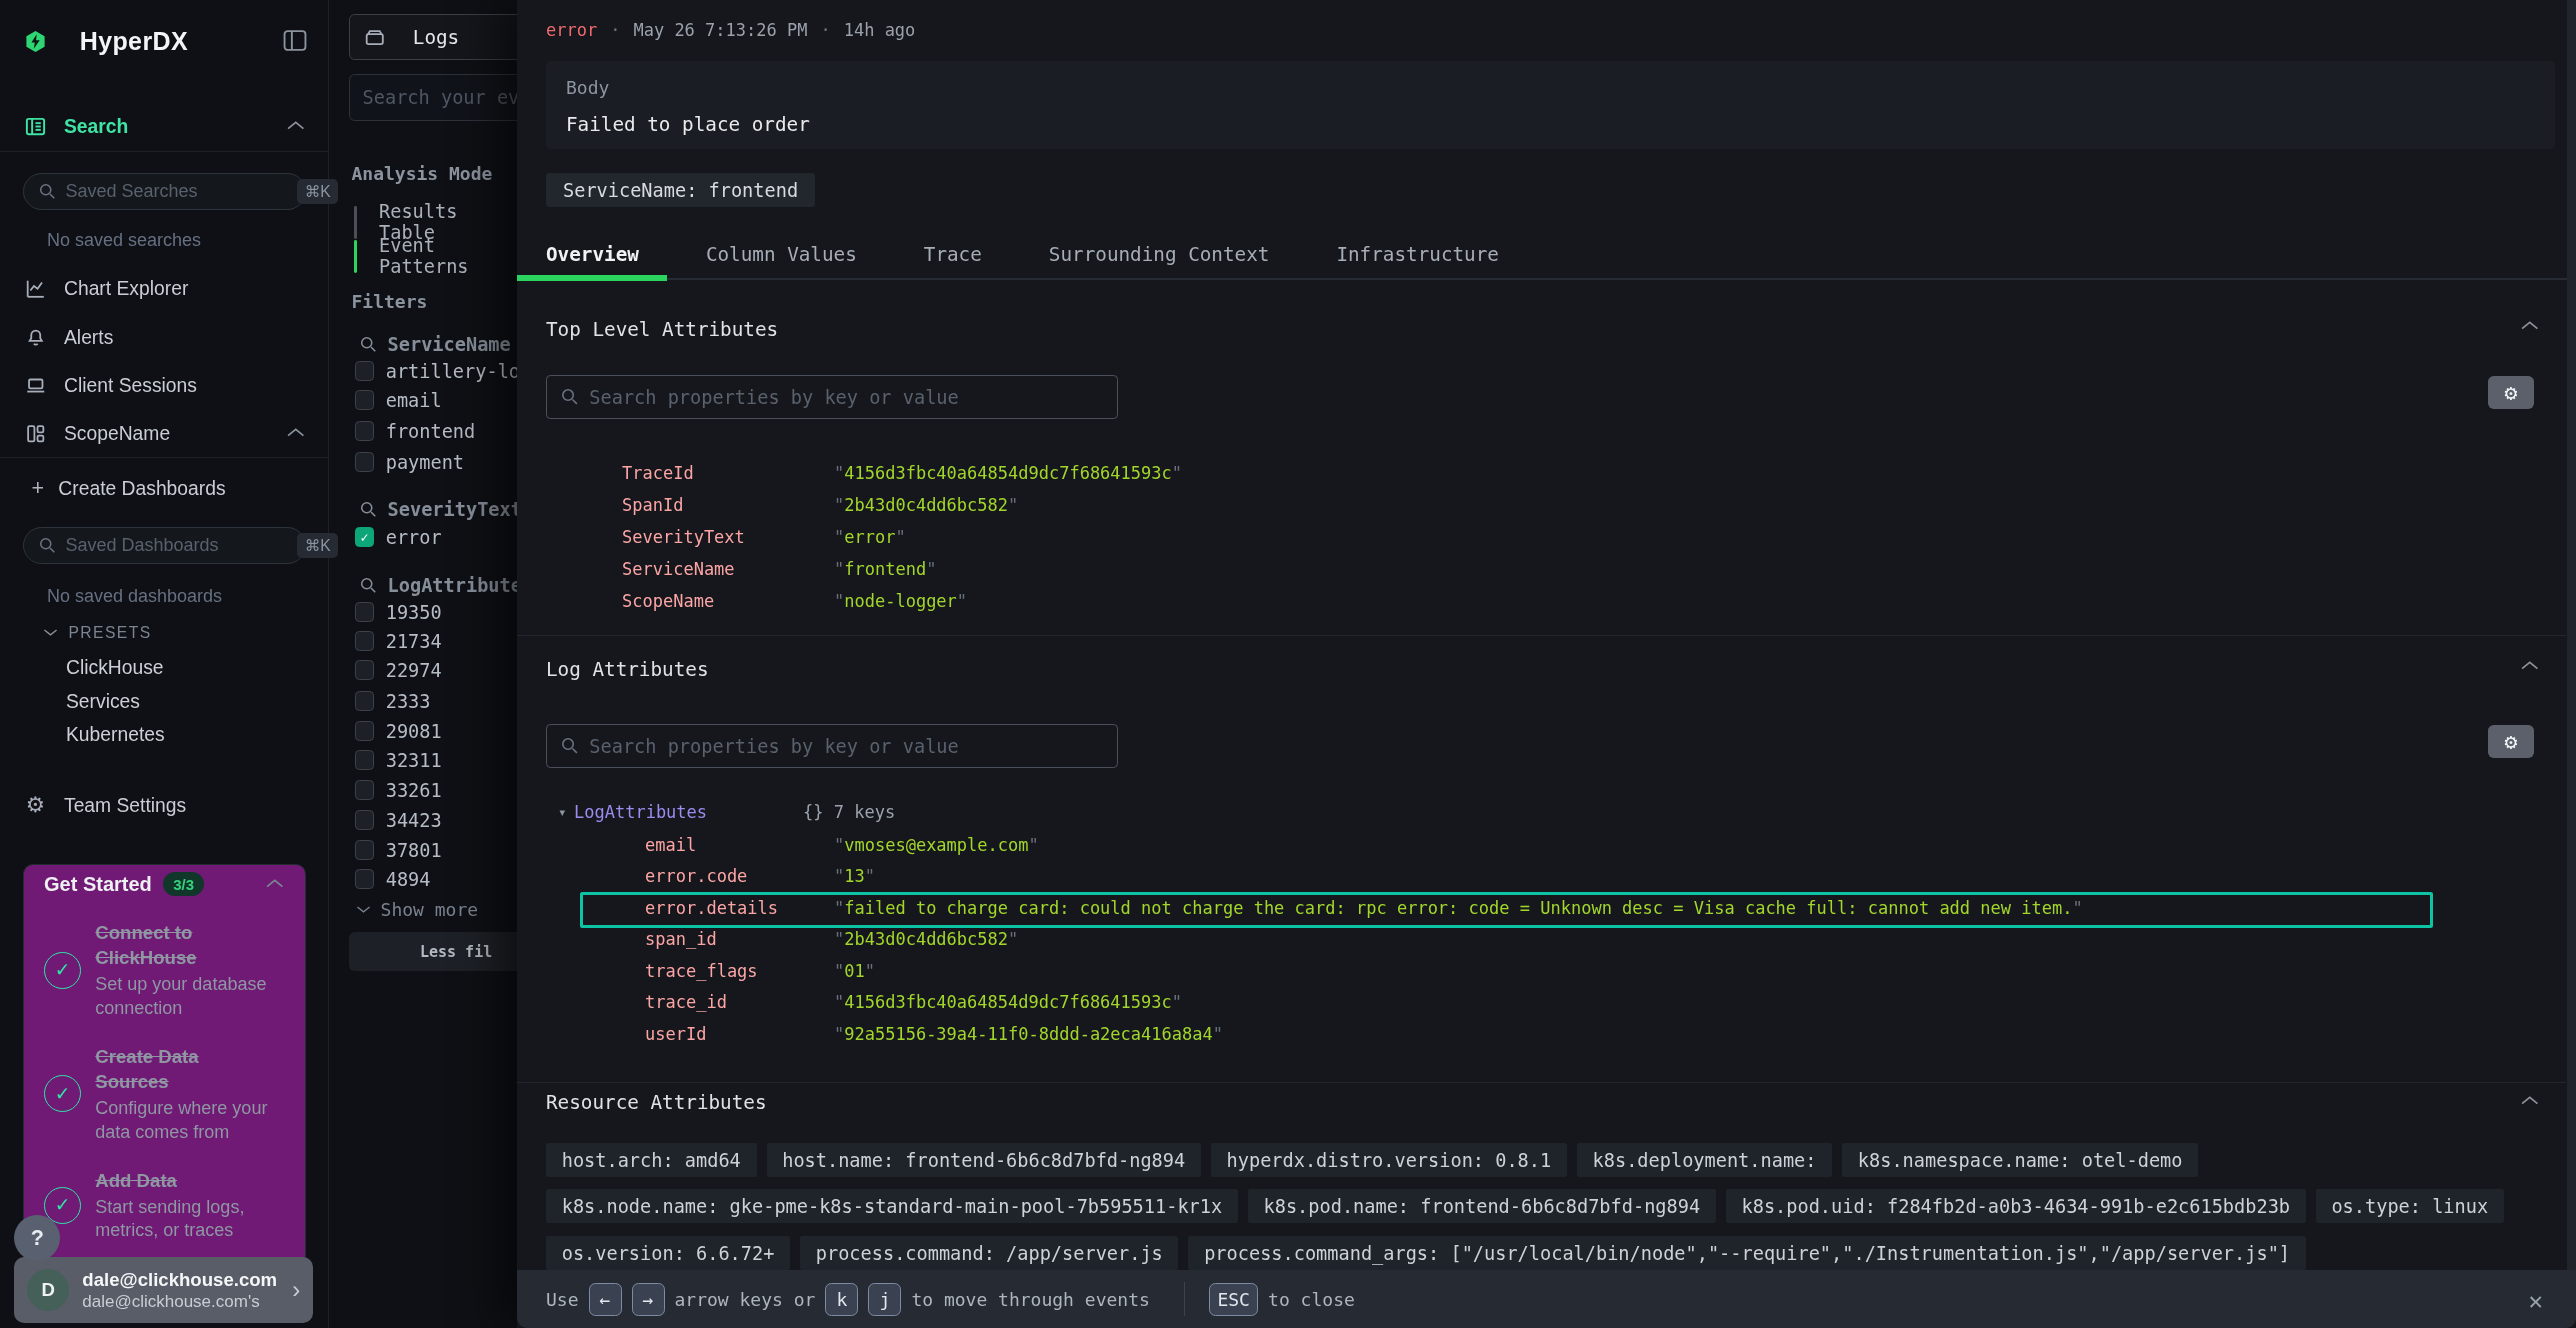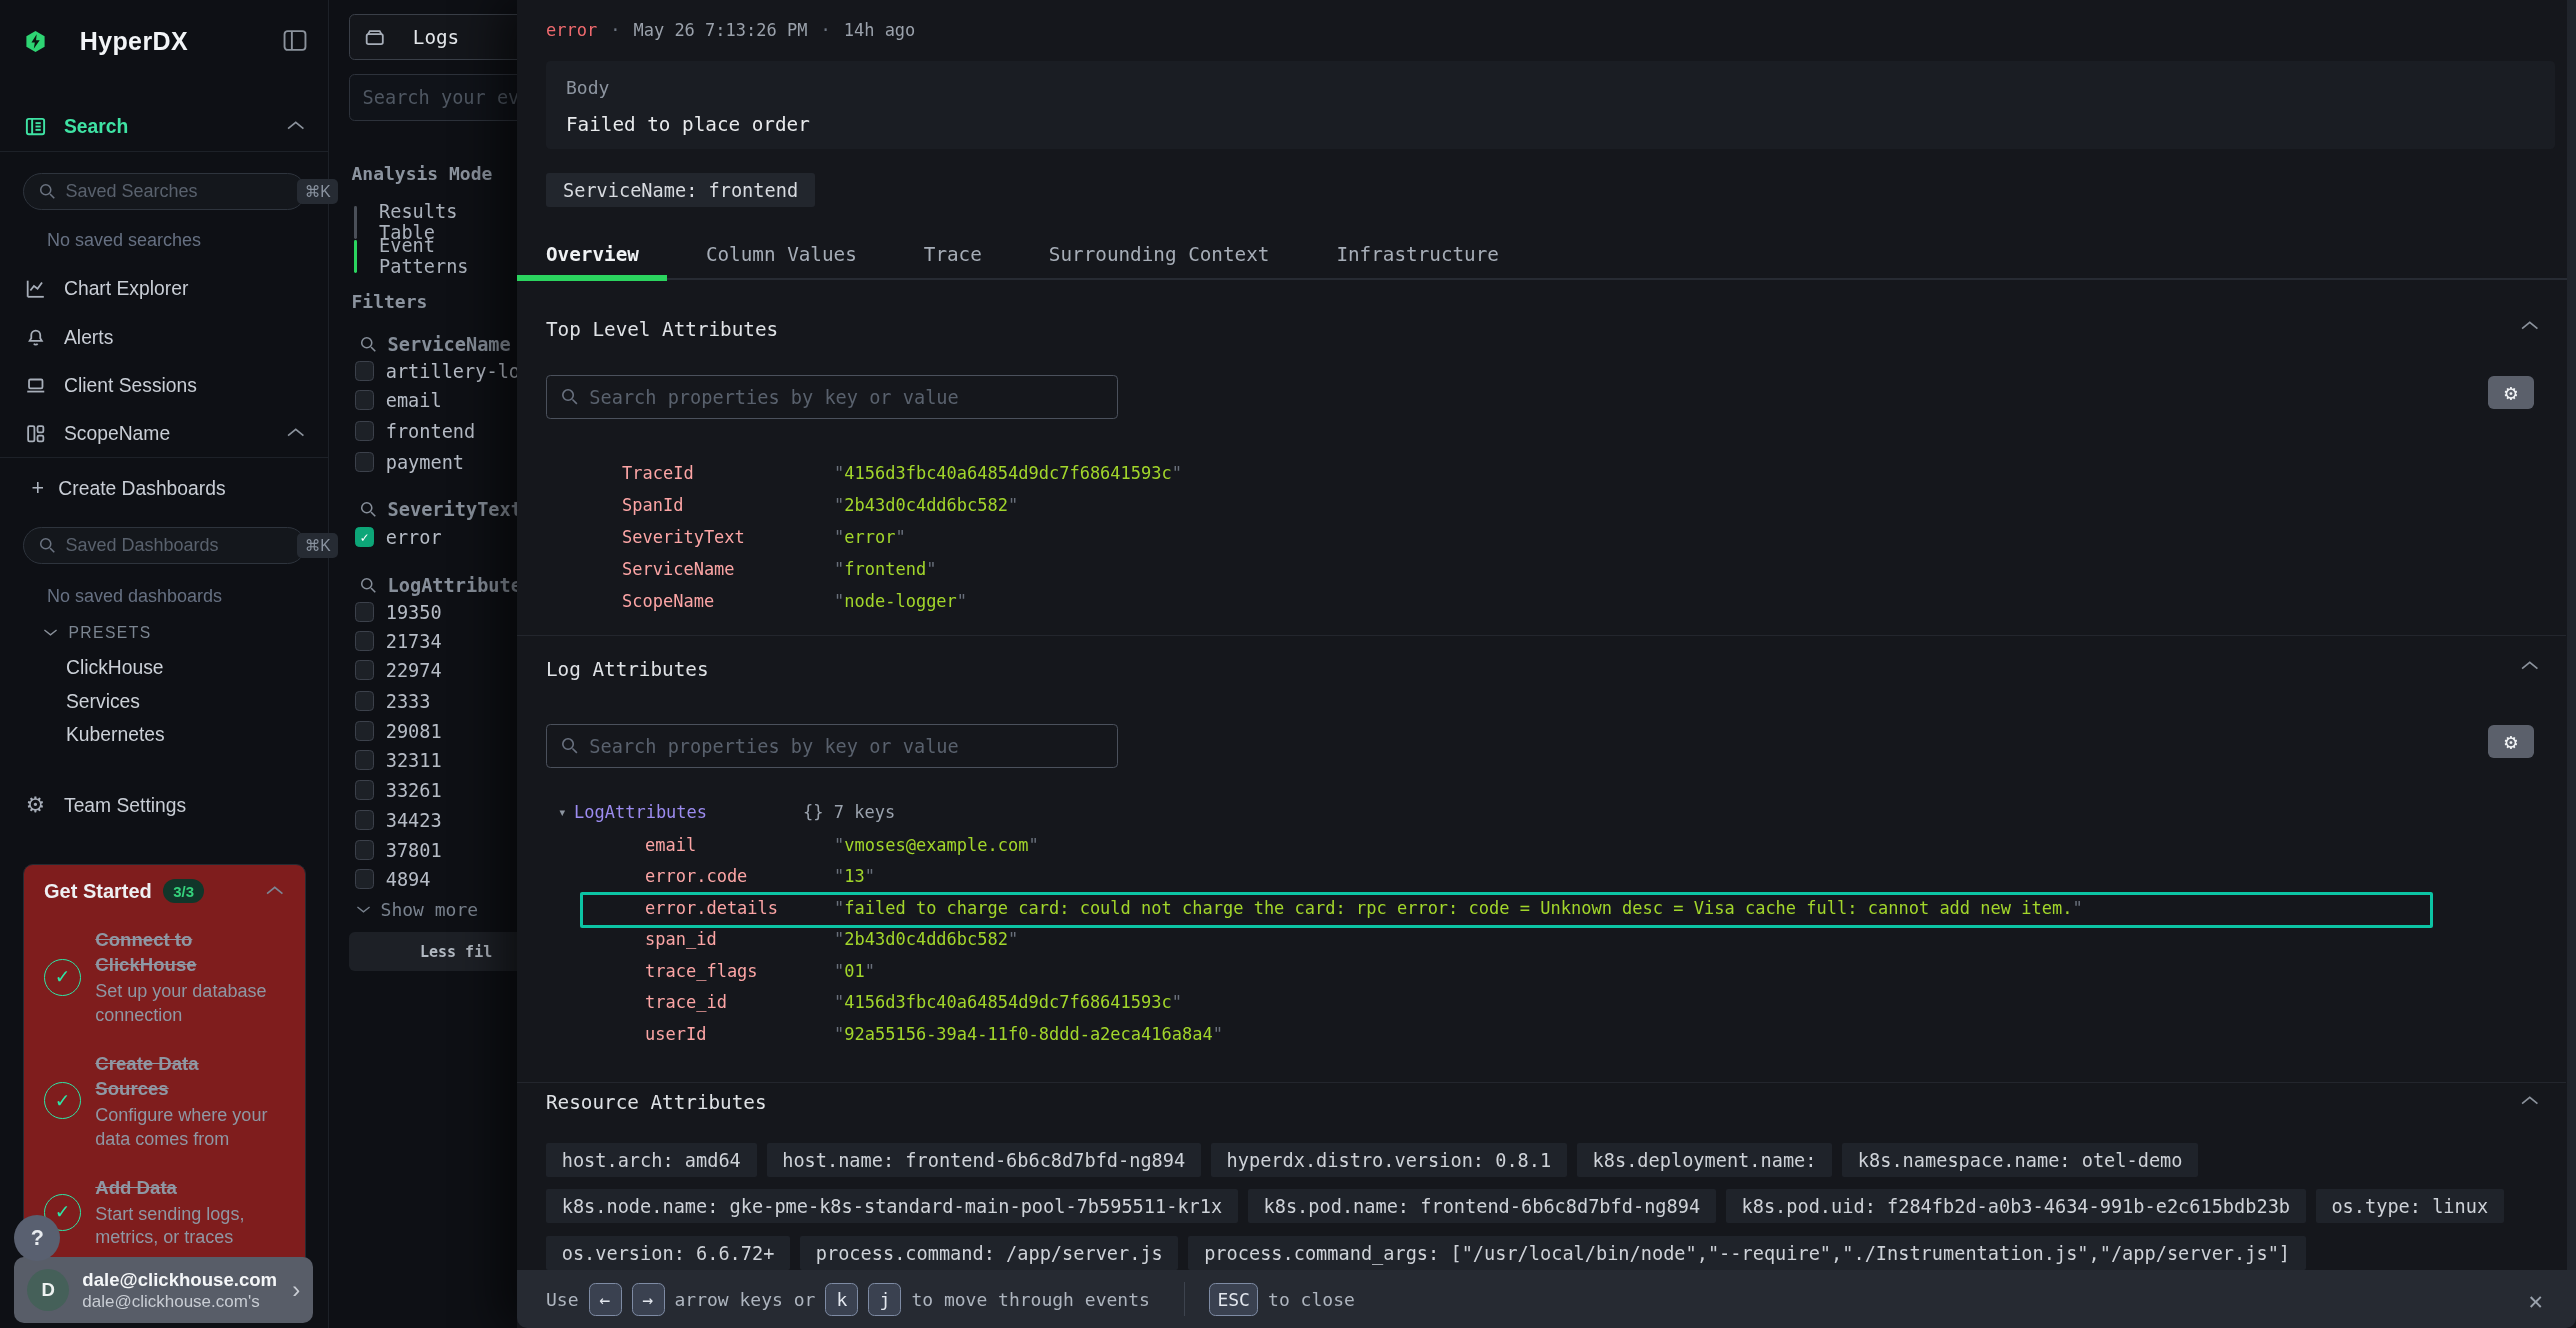--- a/index.html
+++ b/index.html
@@ -30,8 +30,8 @@
   .presets-row{ top:618px; height:29px; padding-left:31.5px;}
   .presets-row span{ font-size:15.7px; letter-spacing:1.4px; color:#7b8591; margin-left:10px;}
   .preset-item{ padding-left:66px; height:31.5px; font-size:19.3px; color:#ccd1d8; }
-  .gs-card{ position:absolute; left:23px; top:864px; width:283px; height:414px; background:#7f1d1d;
-            border:0.7px solid #262a31; border-radius:10px; padding:14px 20px; z-index:1;}
+  .gs-card{ position:absolute; left:23px; top:864px; width:283px; height:414px; background:#701a75;
+            border:0.7px solid #262a31; border-radius:10px; padding:7px 20px; z-index:1;}
   .gs-head{ display:flex; align-items:center; }
   .gs-title{ font-size:20px; font-weight:bold; color:#eef0f3; }
   .gs-badge{ margin-left:11.4px; font-size:15px; font-weight:bold; color:#35d27c; background:#11362a; border-radius:715px; padding:3.6px 10px;}

